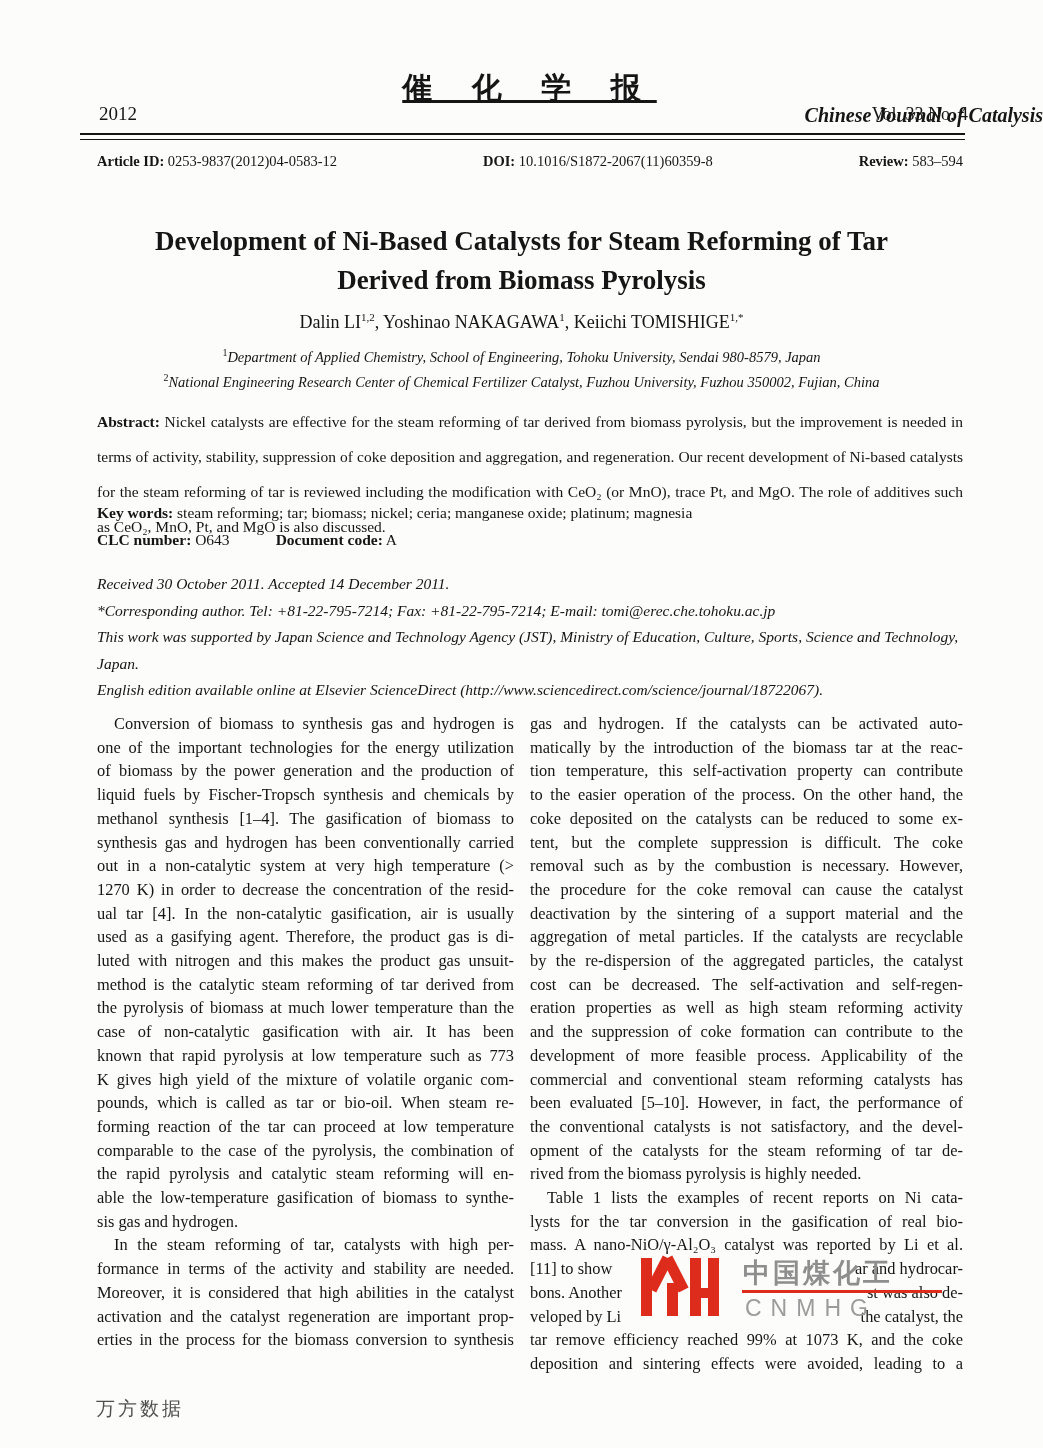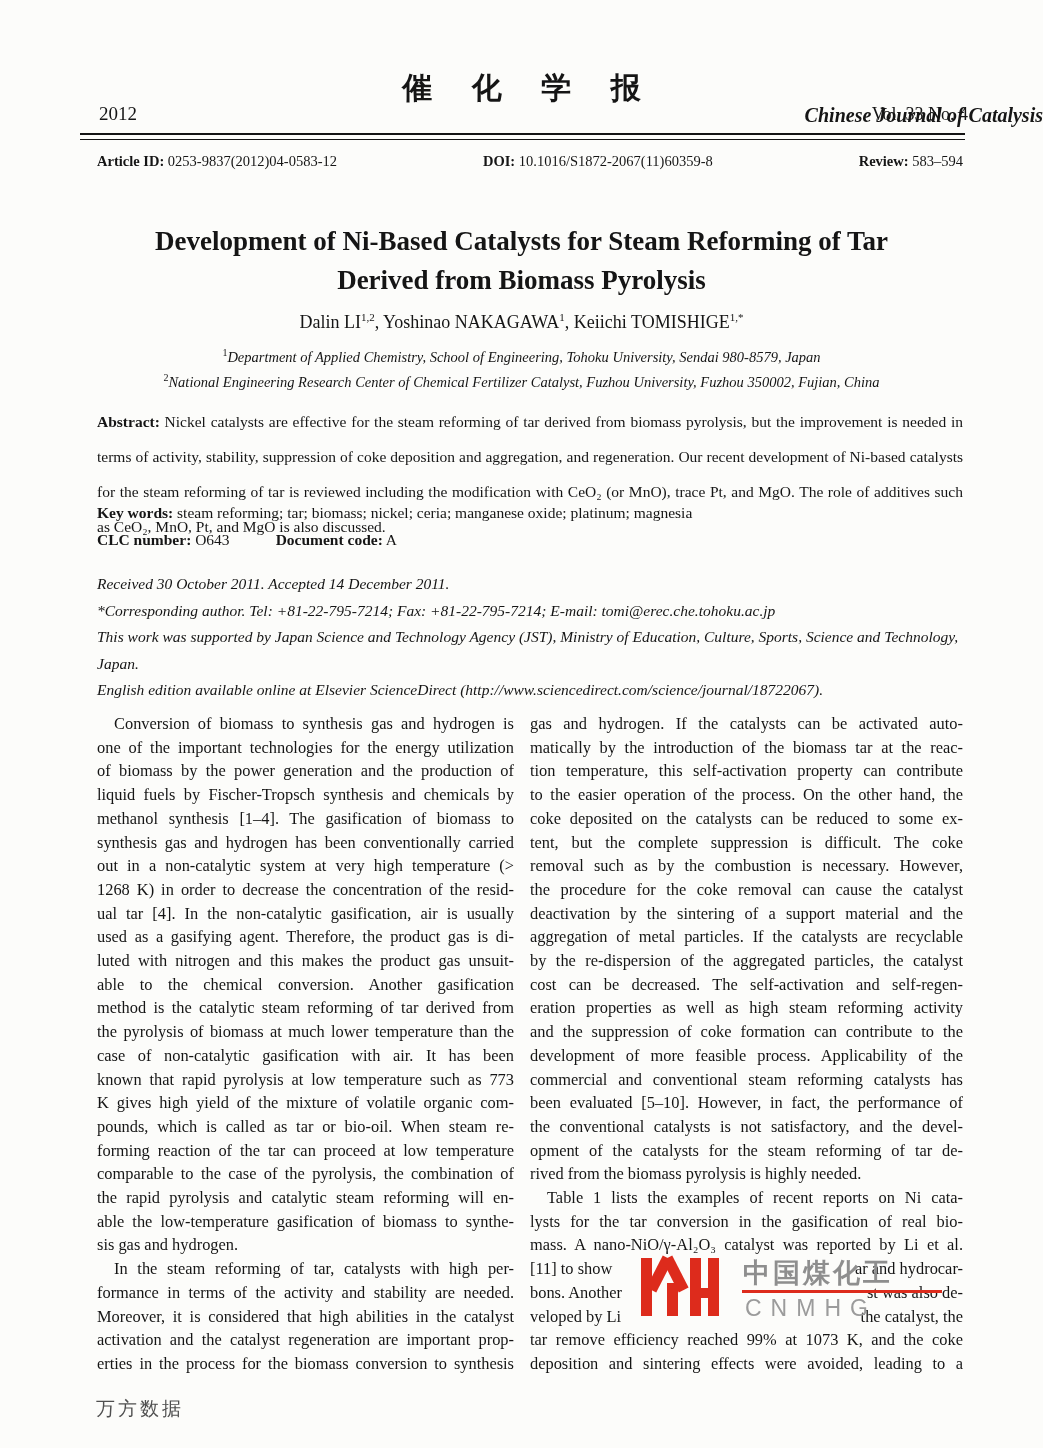--- a/index.html
+++ b/index.html
@@ -12,7 +12,7 @@
   
   .hdr-year { position:absolute; left:99px; top:103px; font-size:19px; }
   .hdr-cn   { position:absolute; left:0; right:0; top:68px; text-align:center;
-              font-size:30px; font-weight:bold; letter-spacing:16px; text-indent:16px; }
+              font-size:30px; font-weight:bold; letter-spacing:16px; text-indent:16px;text-decoration:underline; }
   .hdr-en   { position:absolute; left:0; right:0; top:104px; text-align:right;
               font-size:20px; font-style:italic; font-weight:bold; }
   .hdr-vol  { position:absolute; right:75px; top:104px; font-size:18px;text-align:right; }

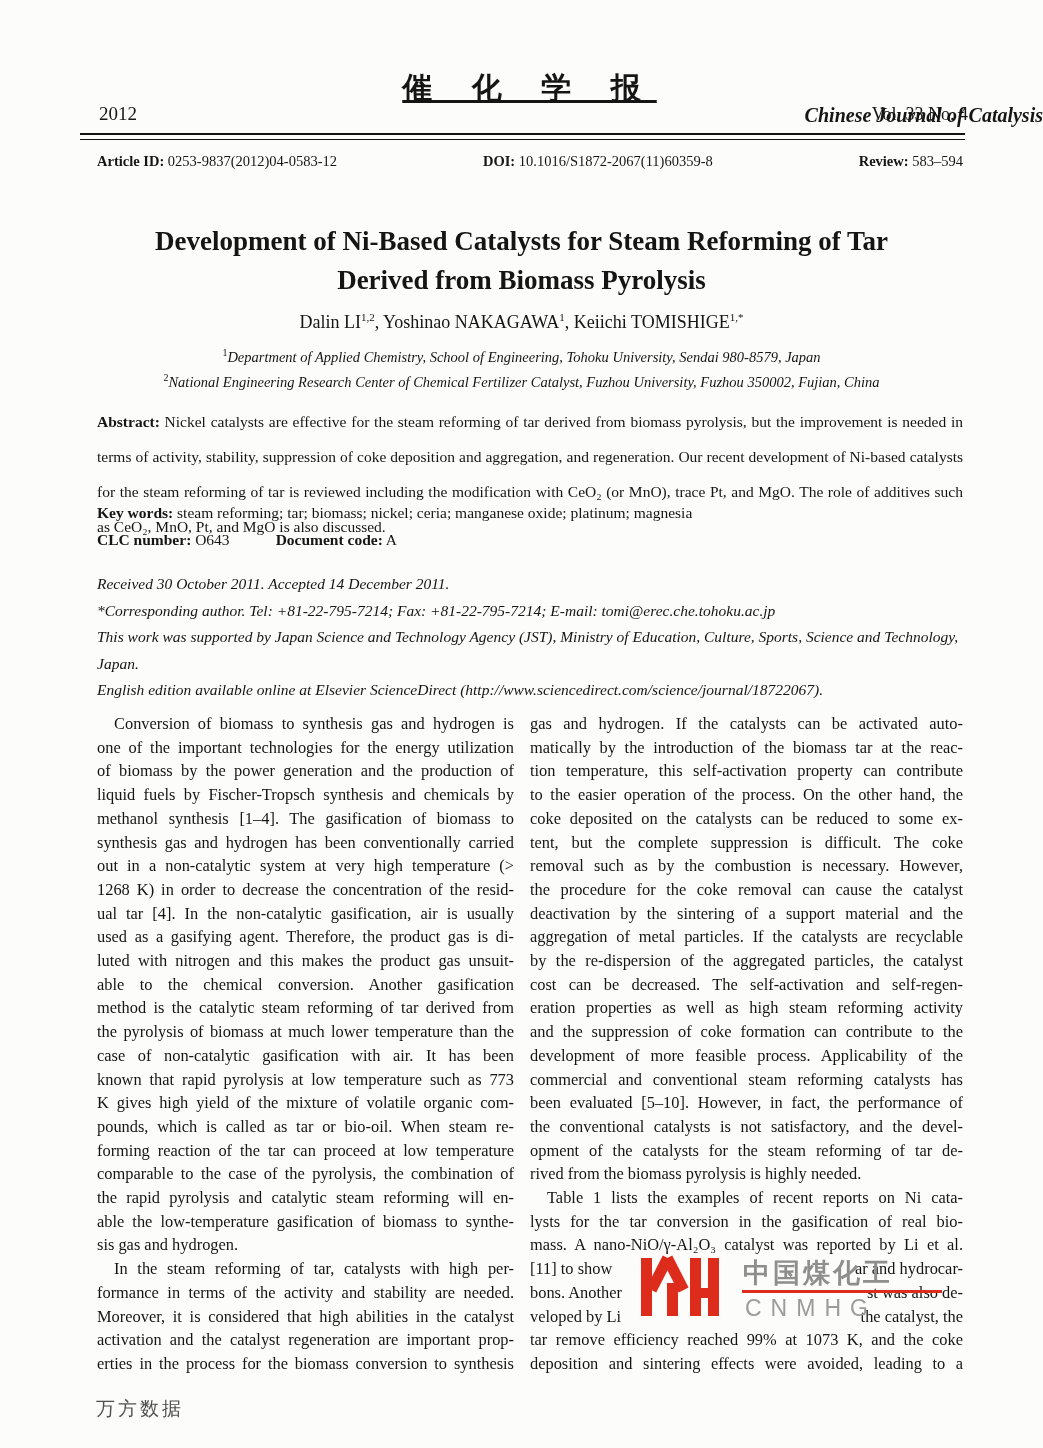--- a/index.html
+++ b/index.html
@@ -116,7 +116,7 @@
       <div class="bline">methanol synthesis [1–4]. The gasification of biomass to</div>
       <div class="bline">synthesis gas and hydrogen has been conventionally carried</div>
       <div class="bline">out in a non-catalytic system at very high temperature (&gt;</div>
-      <div class="bline">1268 K) in order to decrease the concentration of the resid-</div>
+      <div class="bline">1270 K) in order to decrease the concentration of the resid-</div>
       <div class="bline">ual tar [4]. In the non-catalytic gasification, air is usually</div>
       <div class="bline">used as a gasifying agent. Therefore, the product gas is di-</div>
       <div class="bline">luted with nitrogen and this makes the product gas unsuit-</div>

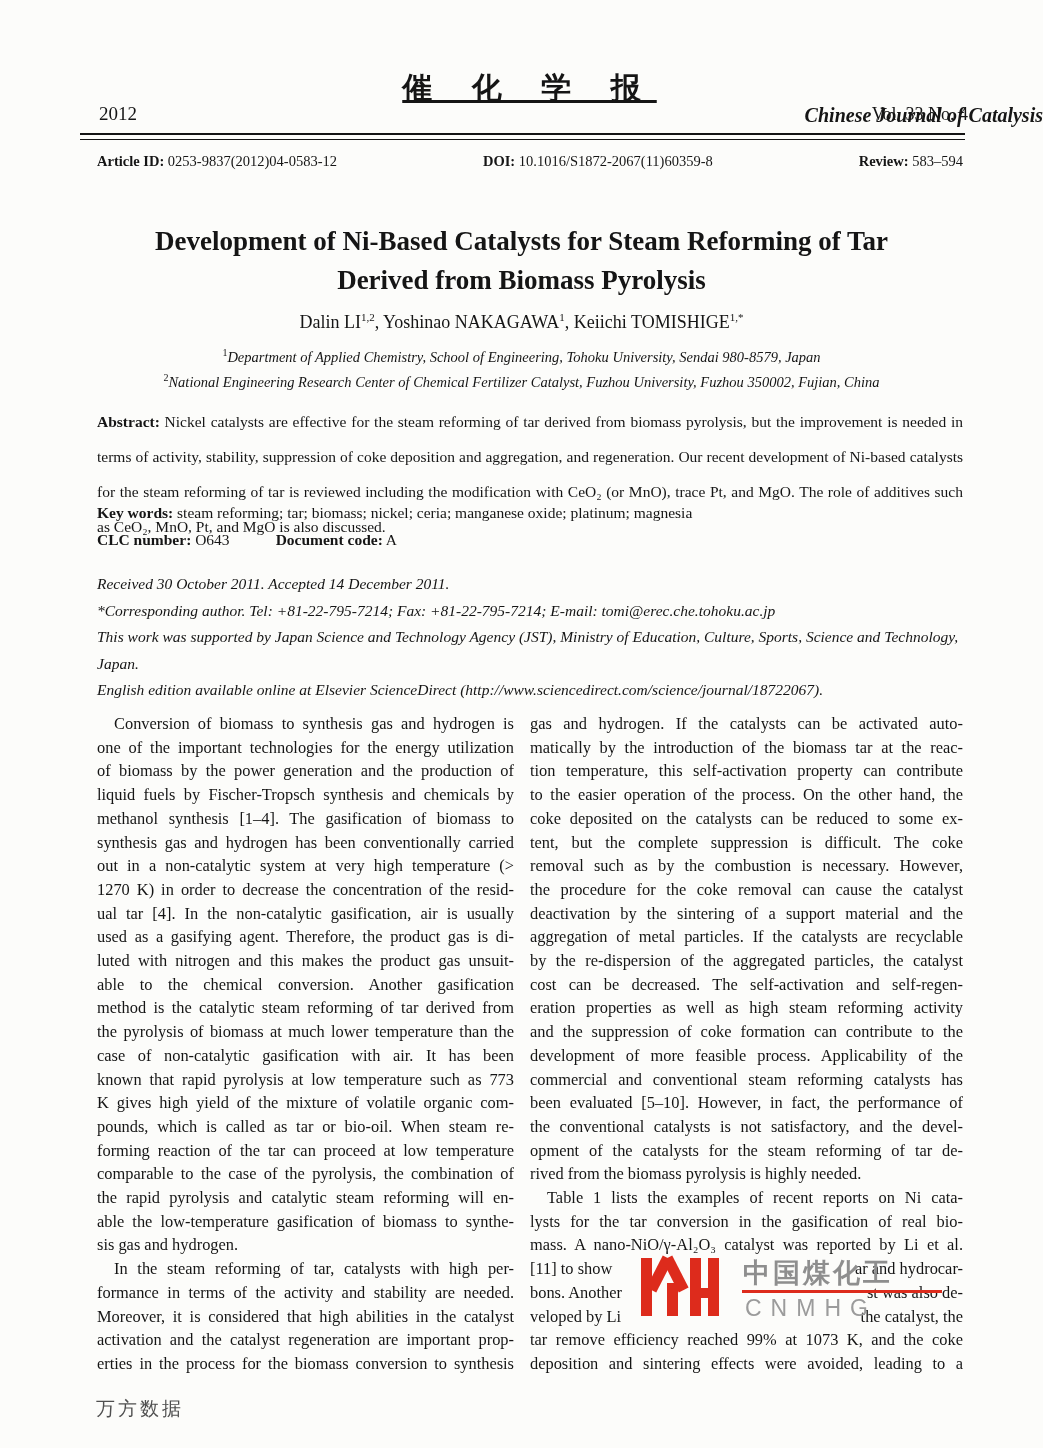--- a/index.html
+++ b/index.html
@@ -120,7 +120,6 @@
       <div class="bline">ual tar [4]. In the non-catalytic gasification, air is usually</div>
       <div class="bline">used as a gasifying agent. Therefore, the product gas is di-</div>
       <div class="bline">luted with nitrogen and this makes the product gas unsuit-</div>
-      <div class="bline">able to the chemical conversion. Another gasification</div>
       <div class="bline">method is the catalytic steam reforming of tar derived from</div>
       <div class="bline">the pyrolysis of biomass at much lower temperature than the</div>
       <div class="bline">case of non-catalytic gasification with air. It has been</div>

